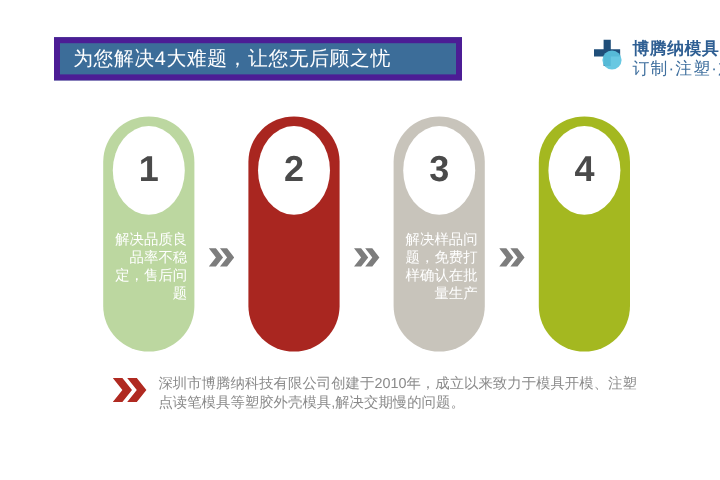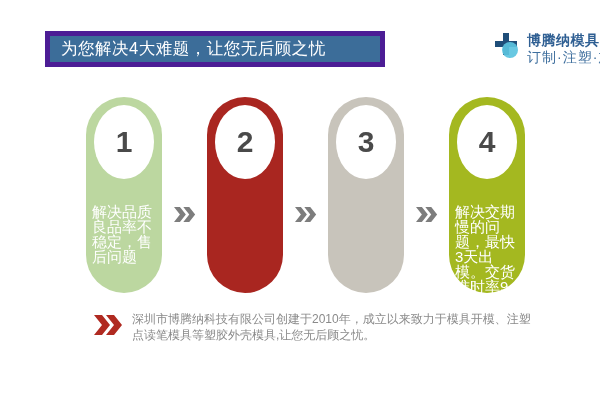--- a/index.html
+++ b/index.html
@@ -135,11 +135,11 @@
   }
   .pill .desc {
     color: #ffffff;
-    font-size: 15px;
+    font-size: 12px;
     line-height: 15px;
-    text-align: left;
+    text-align: right;
     width: 64px;
-    margin-top: 25px;
+    margin-top: 13px;
     word-break: break-all;
   }
   .arrow {

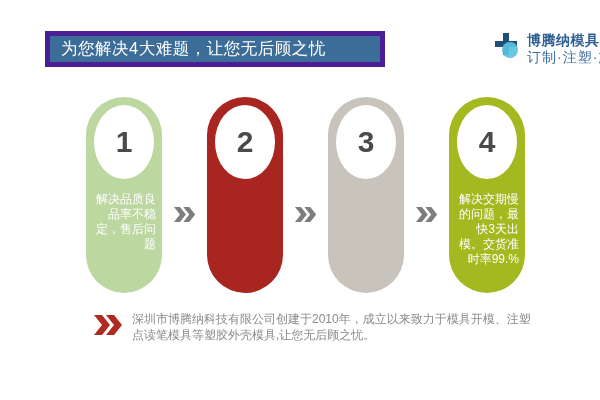--- a/index.html
+++ b/index.html
@@ -244,6 +244,7 @@
     <div class="num-circle">
       <span class="num">3</span>
     </div>
+    <div class="desc">解决样品问题，免费打样确认在批量生产</div>
   </div>
 
   <div class="arrow">

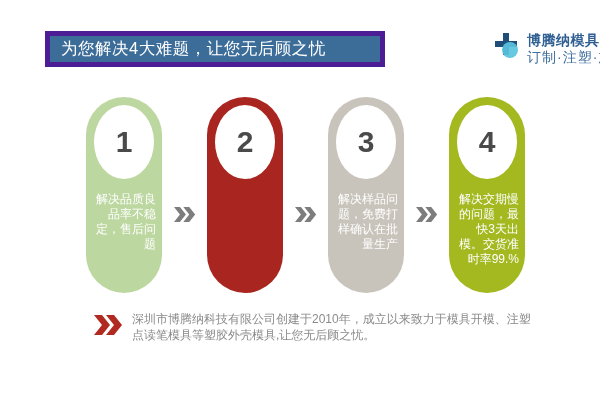--- a/index.html
+++ b/index.html
@@ -260,7 +260,6 @@
     <div class="num-circle">
       <span class="num">4</span>
     </div>
-    <div class="desc">解决交期慢的问题，最快3天出模。交货准时率99.%</div>
   </div>
 
 </div>

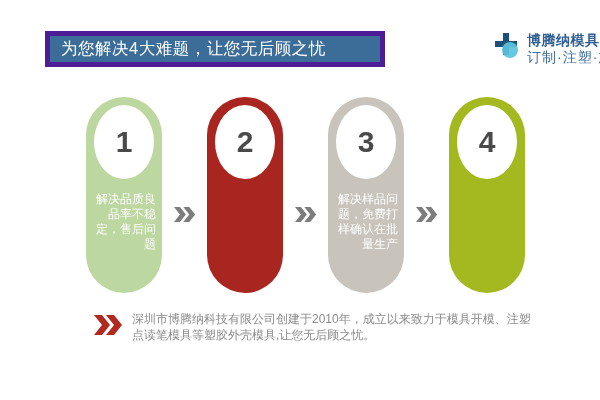--- a/index.html
+++ b/index.html
@@ -275,7 +275,7 @@
   </div>
   <div class="footer-text">
     <div>深圳市博腾纳科技有限公司创建于2010年，成立以来致力于模具开模、注塑</div>
-    <div>点读笔模具等塑胶外壳模具,让您无后顾之忧。</div>
+    <div>点读笔模具等塑胶外壳模具,解决交期慢的问题。</div>
   </div>
 </div>
 

